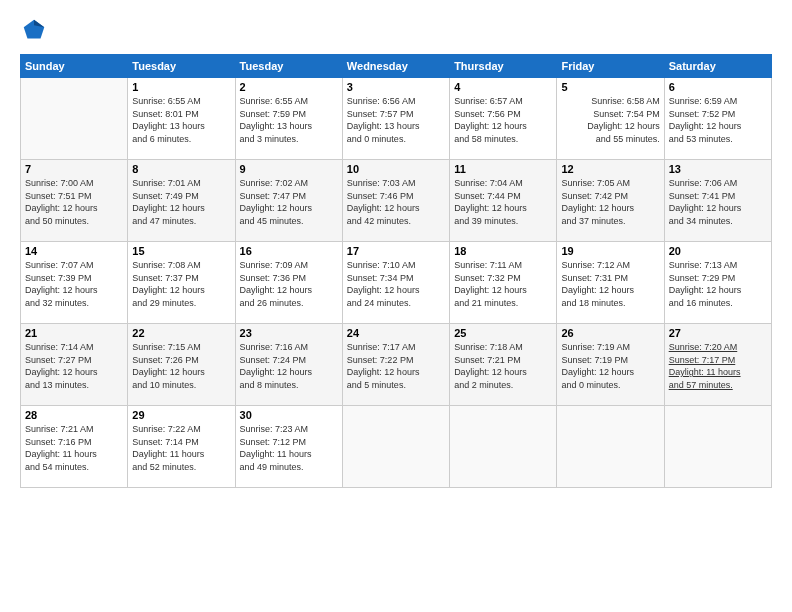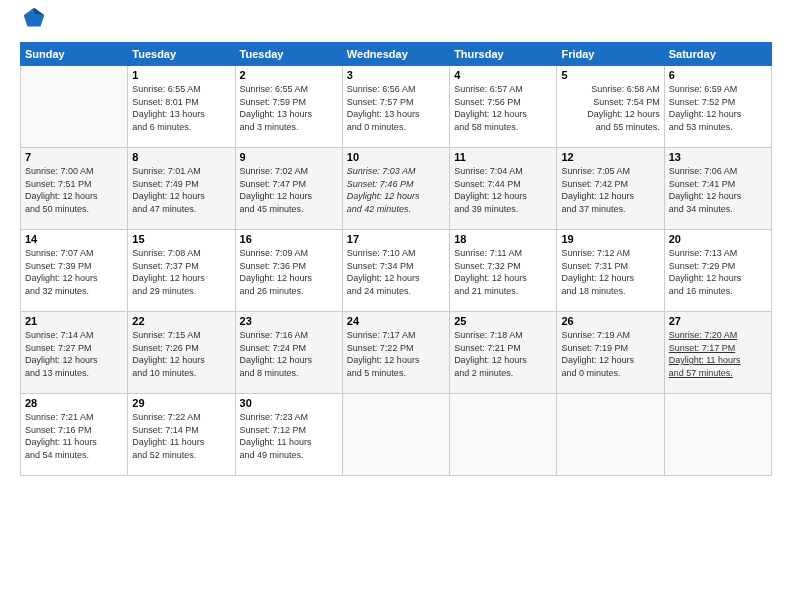--- a/index.html
+++ b/index.html
@@ -13,7 +13,7 @@
     .page {
       width: 792px;
       height: 612px;
-      padding: 4px 20px;
+      padding: 16px 20px;
       background: #fff;
     }
     .header {

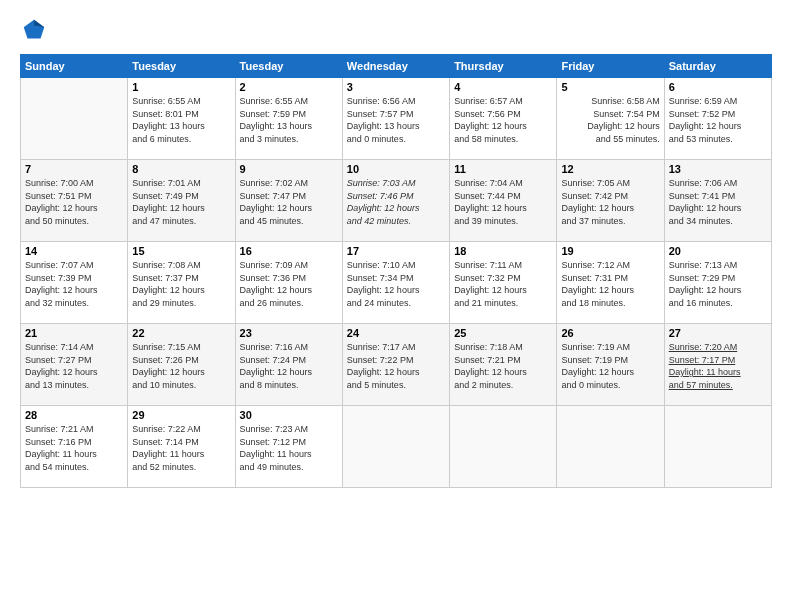--- a/index.html
+++ b/index.html
@@ -191,7 +191,7 @@
           </td>
           <td>
             <span class="day-number">10</span>
-            <div class="day-info" style="white-space: pre-line; font-style: italic;">Sunrise: 7:03 AM
+            <div class="day-info" style="white-space: pre-line;">Sunrise: 7:03 AM
 Sunset: 7:46 PM
 Daylight: 12 hours
 and 42 minutes.</div>

